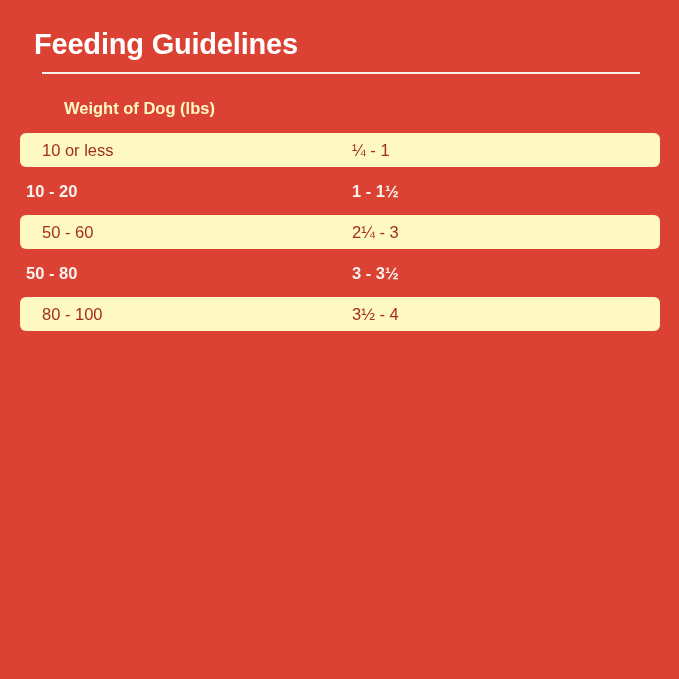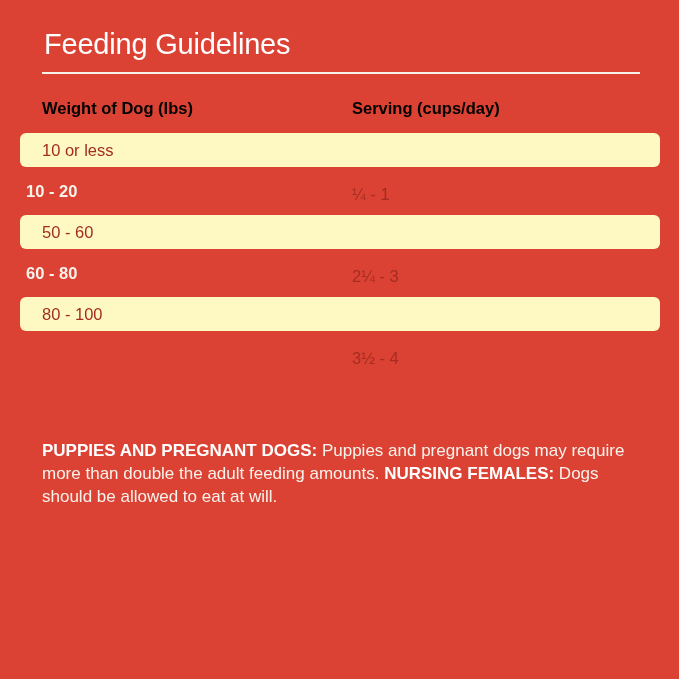--- a/index.html
+++ b/index.html
@@ -22,10 +22,10 @@
   }
   .title {
     position: absolute;
-    left: 44px;
+    left: 34px;
     top: 30px;
     font-size: 29px;
-    font-weight: normal;
+    font-weight: bold;
     color: #FFFFFF;
     letter-spacing: -0.2px;
     line-height: 1;

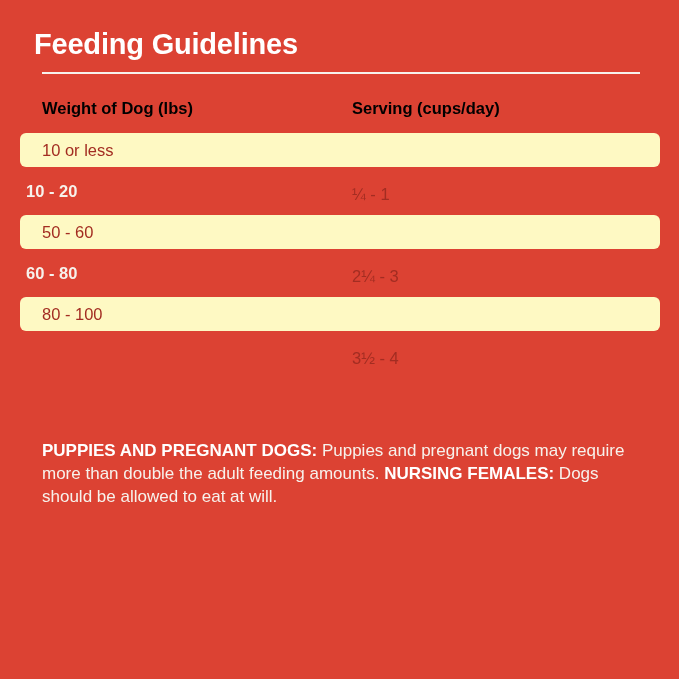--- a/index.html
+++ b/index.html
@@ -51,8 +51,9 @@
     top: 0;
     font-size: 16.5px;
     font-weight: bold;
-    color: #000000;
+    color: #fef9c3;
     white-space: nowrap;
+    margin-left: 22px;
   }
   .col-head.c1 { left: 42px; }
   .col-head.c2 { left: 352px; }

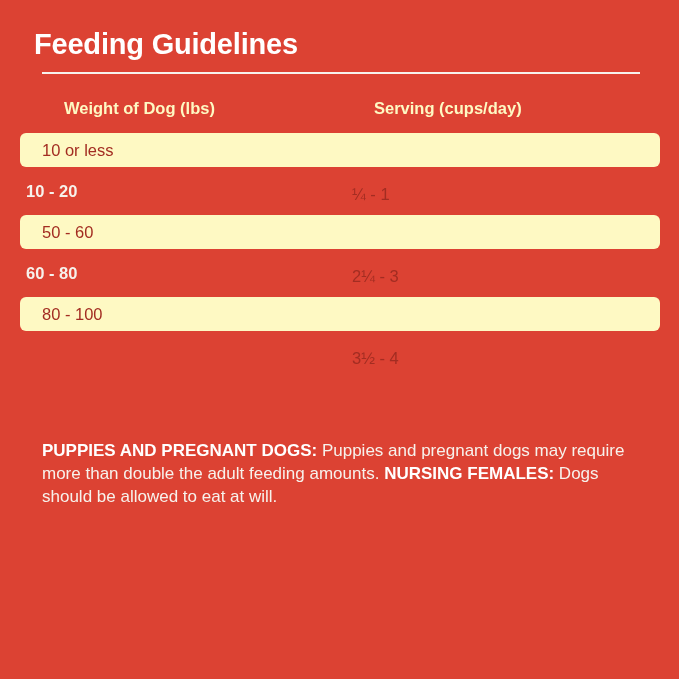--- a/index.html
+++ b/index.html
@@ -127,7 +127,6 @@
 
   <div class="col-headers">
     <div class="col-head c1">Weight of Dog (lbs)</div>
-    <div class="col-head c2">Serving (cups/day)</div>
   </div>
 
   <div class="rows">

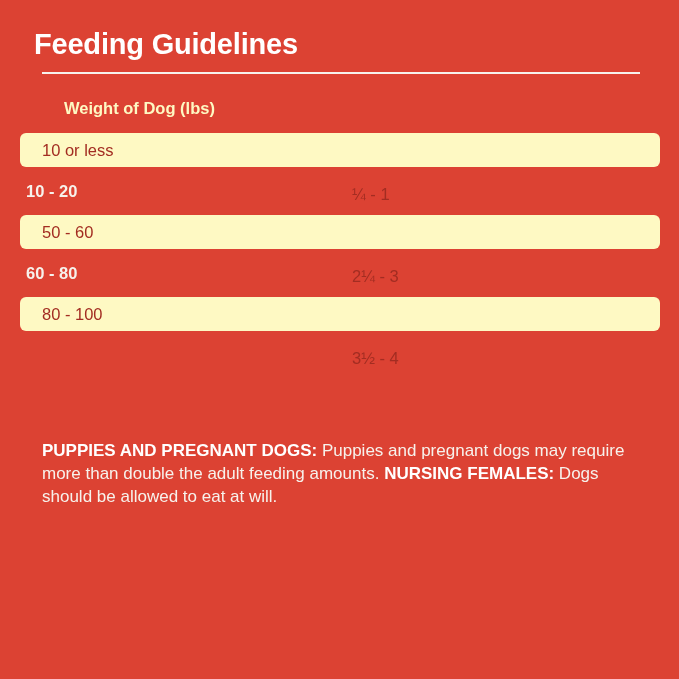--- a/index.html
+++ b/index.html
@@ -79,7 +79,7 @@
     line-height: 1;
   }
   .row .cell.c1 { left: 26px; }
-  .row .cell.c2 { left: 352px; margin-top: 44px; }
+  .row .cell.c2 { left: 352px; }
 
   .row.white {
     background: #fef9c3;

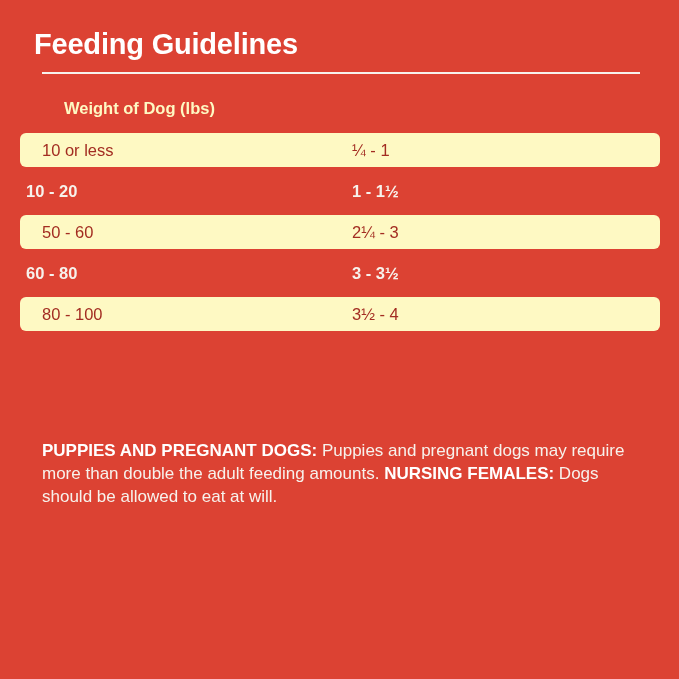--- a/index.html
+++ b/index.html
@@ -149,7 +149,7 @@
     </div>
 
     <div class="row red">
-      <div class="cell c1">60 - 80</div>
+      <div class="cell c1">50 - 80</div>
       <div class="cell c2">3 - 3½</div>
     </div>
 

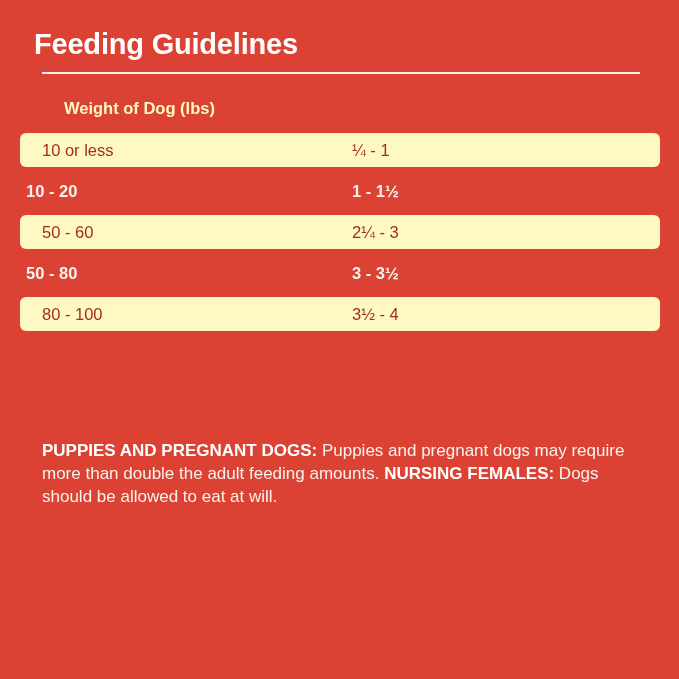--- a/index.html
+++ b/index.html
@@ -160,9 +160,6 @@
 
   </div>
 
-  <div class="footnote">
-    <b>PUPPIES AND PREGNANT DOGS:</b><span> Puppies and pregnant dogs may require more than double the adult feeding amounts. </span><b>NURSING FEMALES:</b><span> Dogs should be allowed to eat at will.</span>
-  </div>
 
 </div>
 

